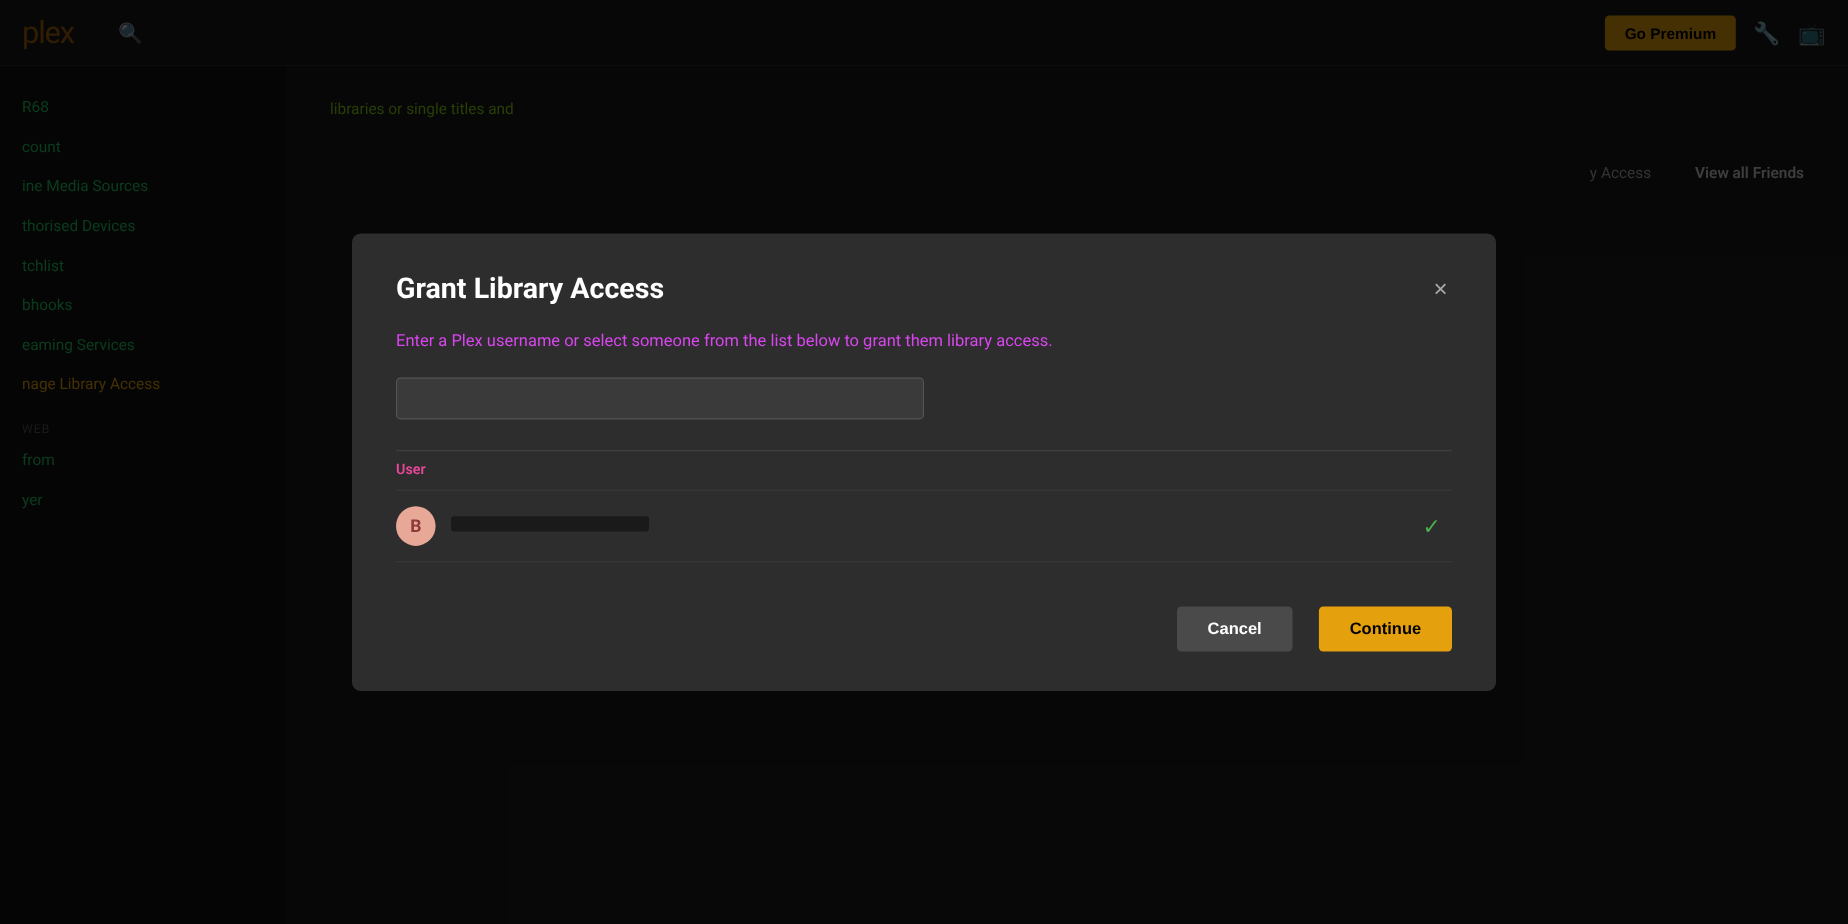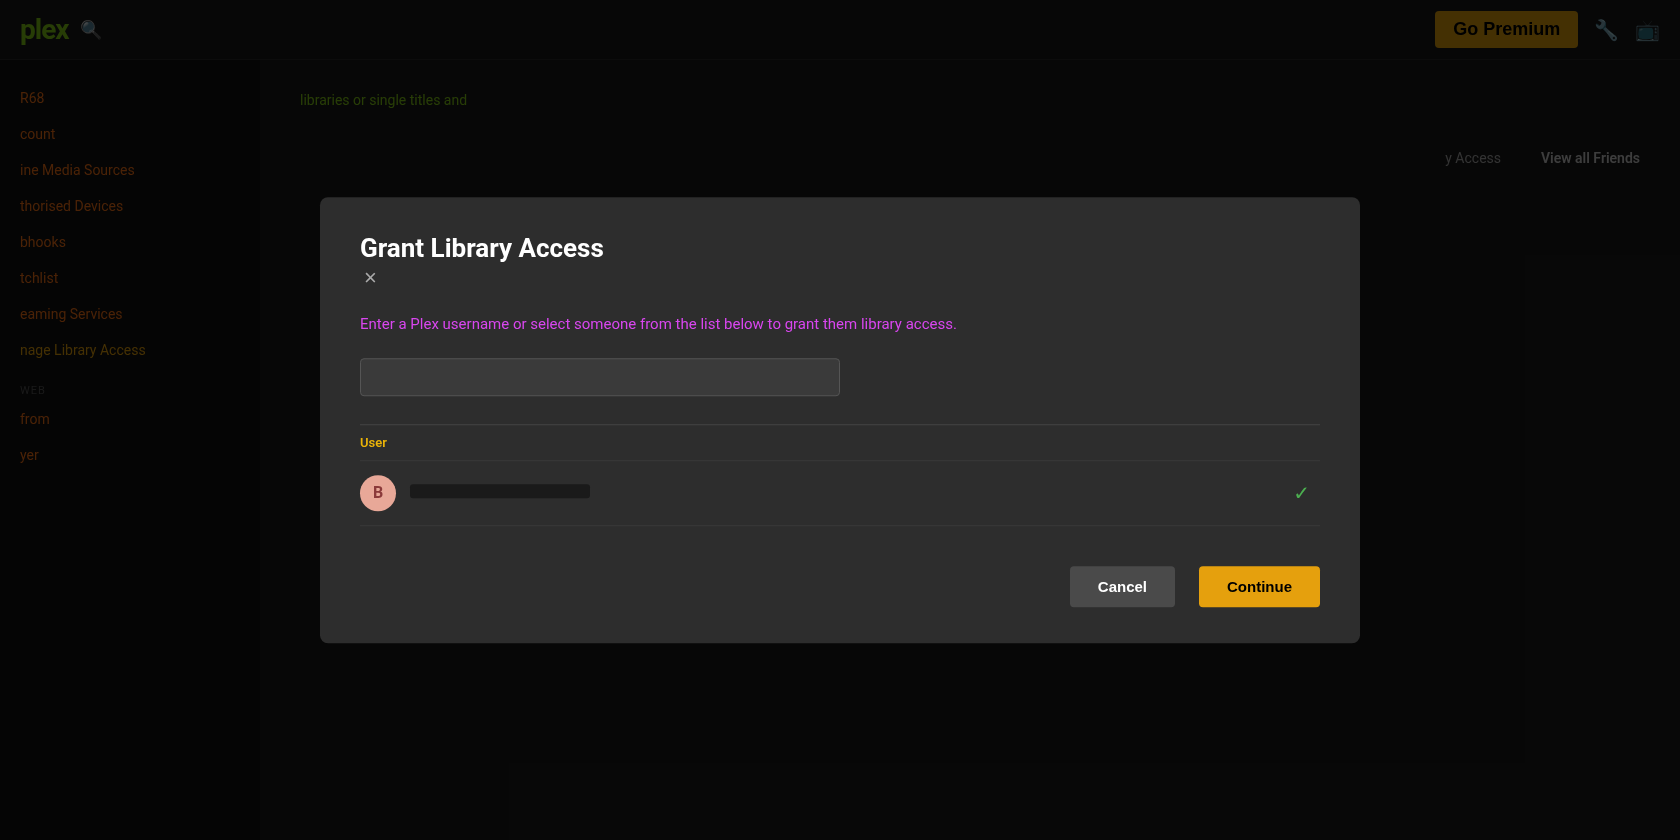--- a/index.html
+++ b/index.html
@@ -25,11 +25,11 @@
       border-bottom: 1px solid #2a2a2a;
     }
     .plex-logo {
-      color: #84cc16;
+      color: #a16207;
       font-size: 28px;
-      font-weight: 700;
+      font-weight: 400;
       letter-spacing: -1px;
-      margin-right: 4px;
+      margin-right: 32px;
     }
     .search-icon-btn {
       color: #aaa;

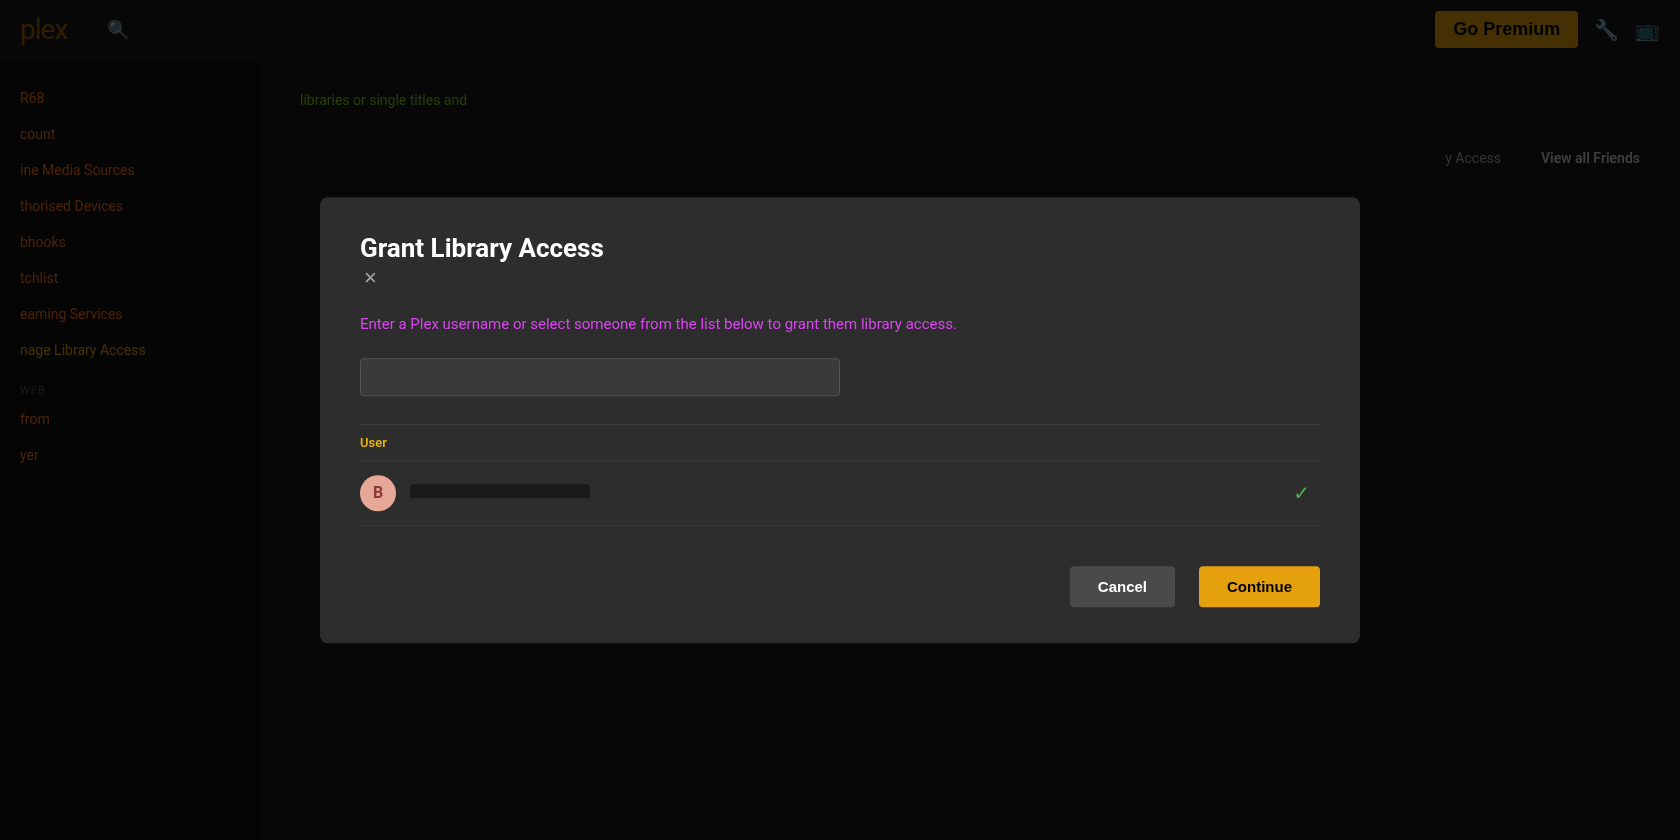--- a/index.html
+++ b/index.html
@@ -51,7 +51,7 @@
       border: none;
       border-radius: 4px;
       padding: 8px 18px;
-      font-size: 18px;
+      font-size: 14px;
       font-weight: 700;
       cursor: pointer;
     }

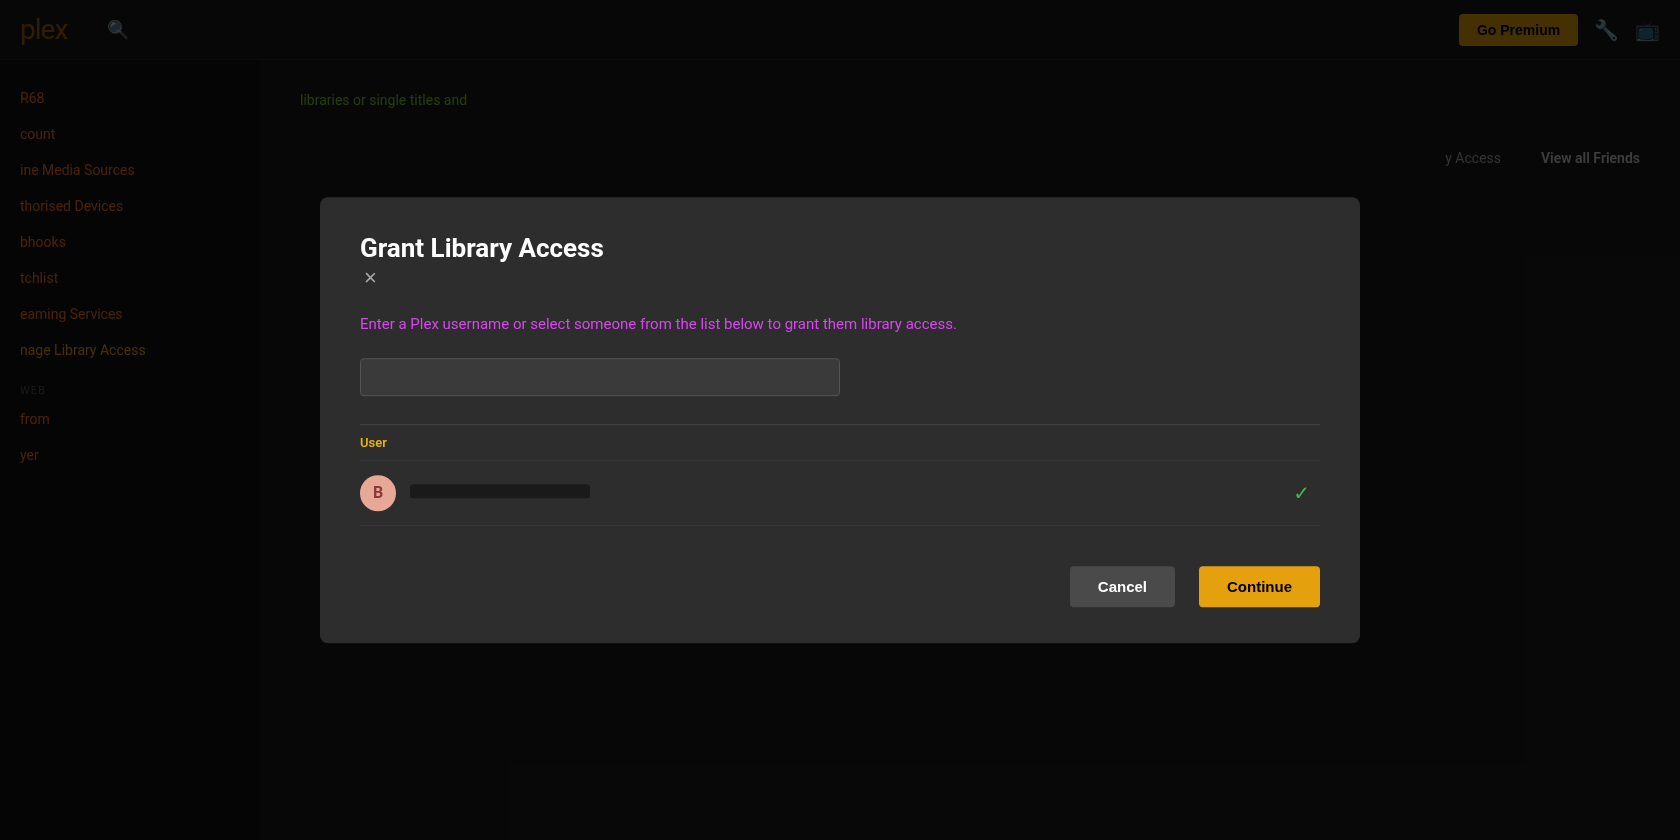--- a/index.html
+++ b/index.html
@@ -74,7 +74,7 @@
     }
     .sidebar-item {
       padding: 10px 20px;
-      color: #f97316;
+      color: #22c55e;
       font-size: 14px;
       cursor: pointer;
     }

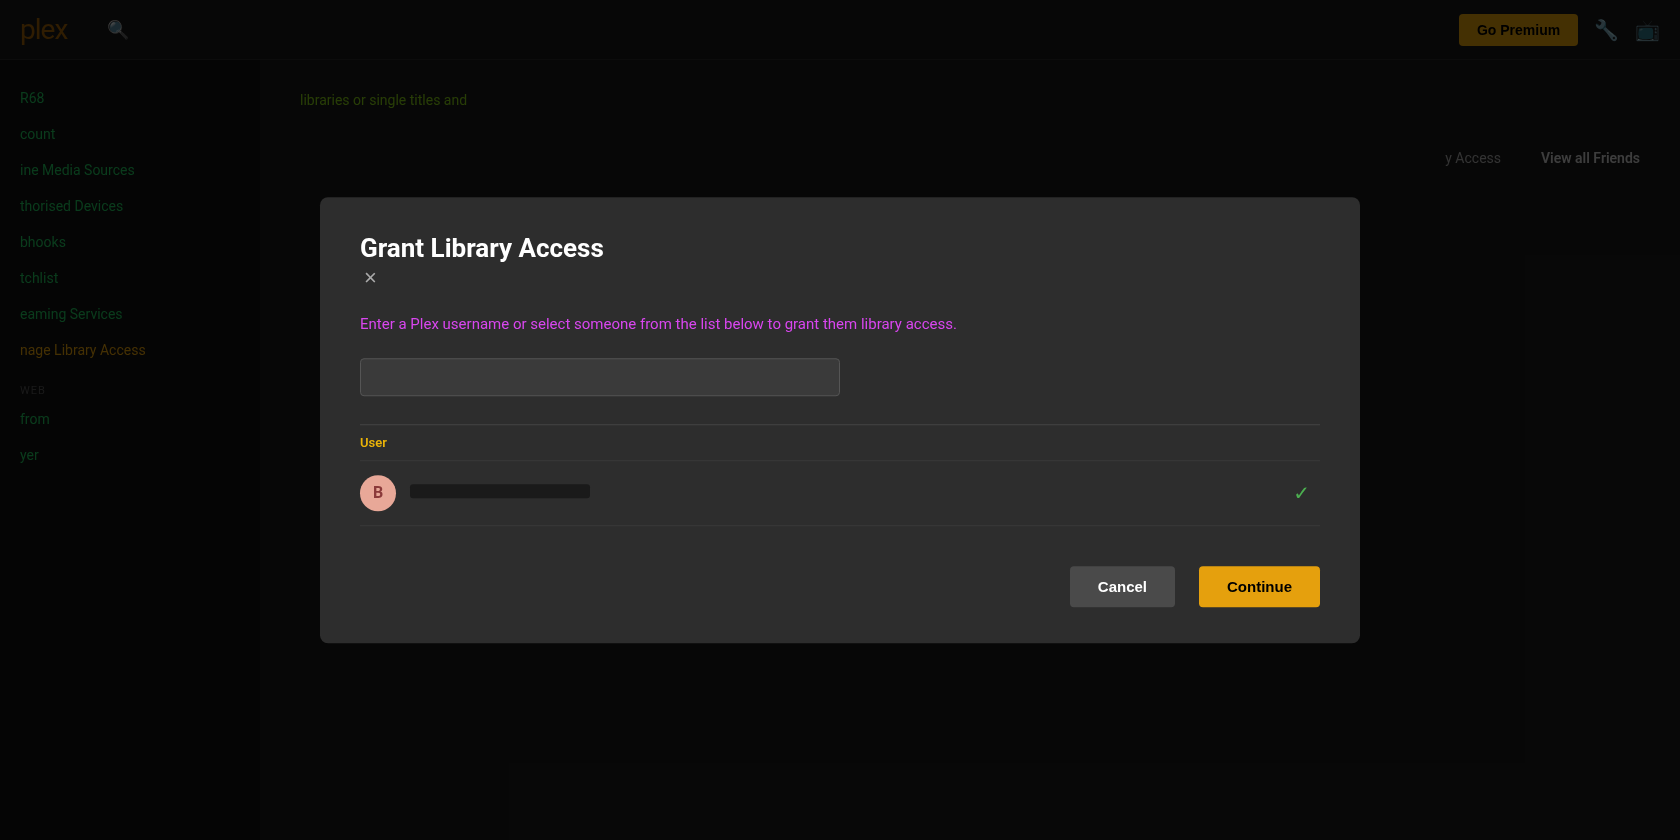--- a/index.html
+++ b/index.html
@@ -275,8 +275,8 @@
   <div class="sidebar-item">count</div>
   <div class="sidebar-item">ine Media Sources</div>
   <div class="sidebar-item">thorised Devices</div>
+  <div class="sidebar-item">tchlist</div>
   <div class="sidebar-item">bhooks</div>
-  <div class="sidebar-item">tchlist</div>
   <div class="sidebar-item">eaming Services</div>
   <div class="sidebar-item active">nage Library Access</div>
   <div class="sidebar-section">Web</div>

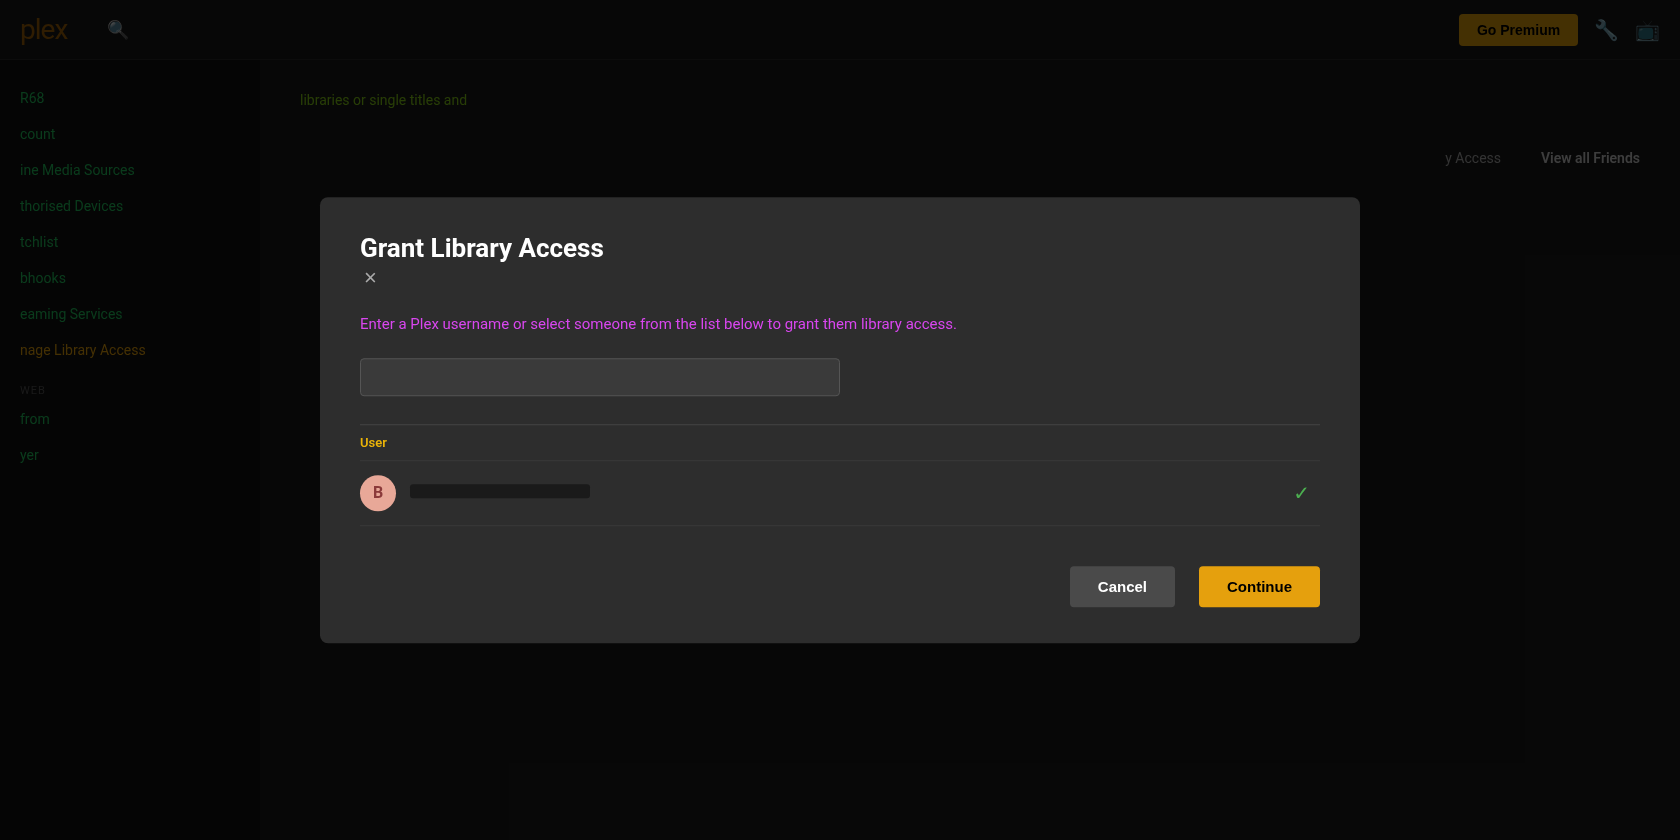--- a/index.html
+++ b/index.html
@@ -142,7 +142,6 @@
       align-items: flex-start;
       justify-content: space-between;
       margin-bottom: 20px;
-      flex-direction: column;
     }
     .modal-title {
       font-size: 26px;

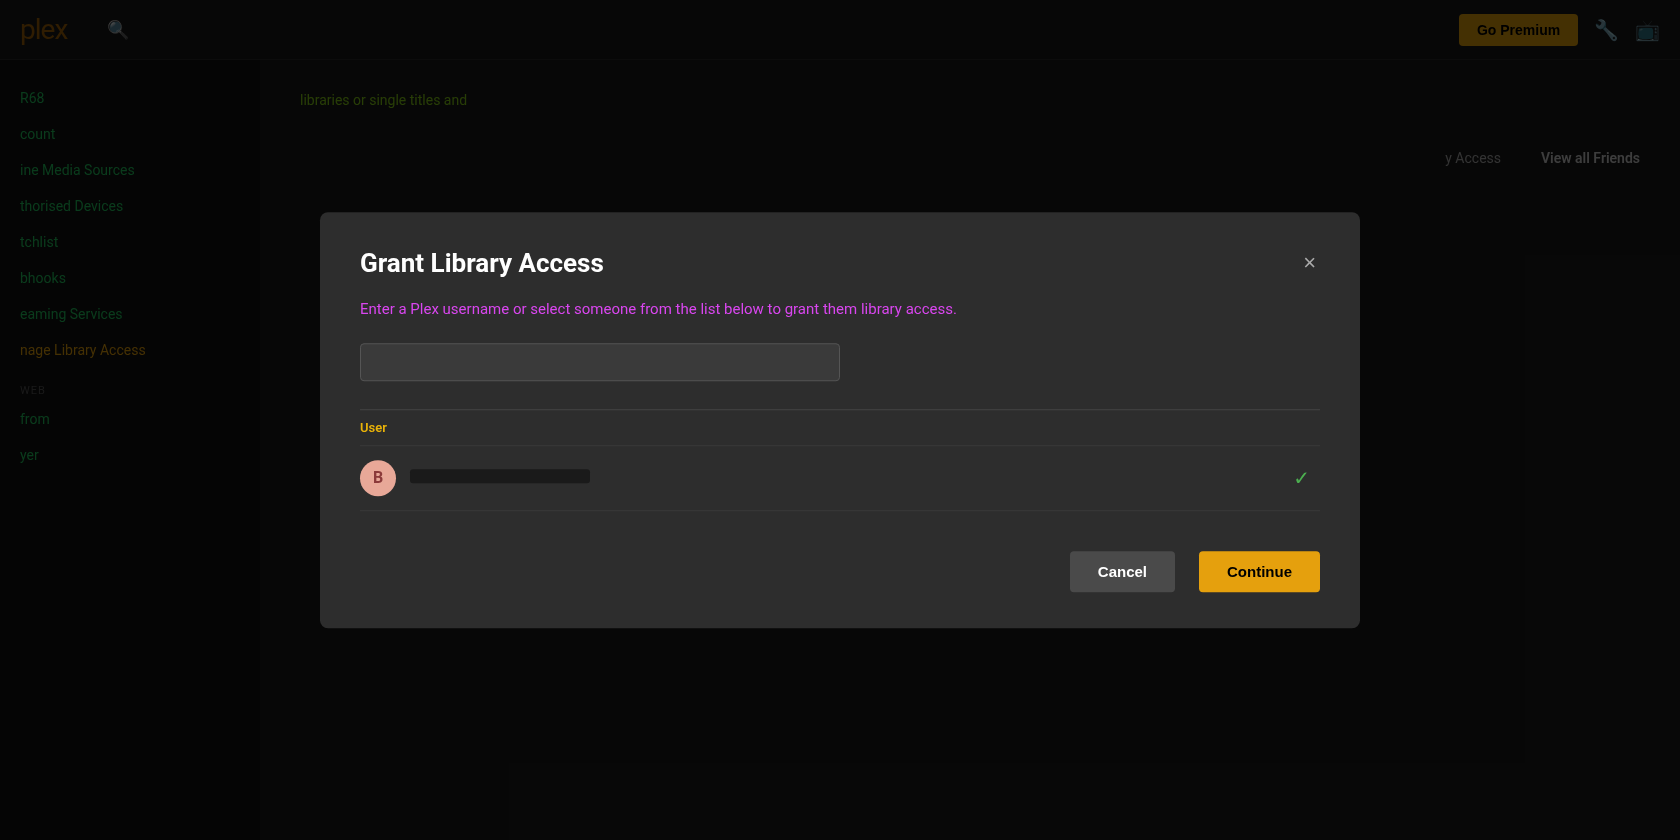--- a/index.html
+++ b/index.html
@@ -185,7 +185,7 @@
       display: flex;
       align-items: flex-end;
       padding: 10px 0;
-      color: #eab308;
+      color: #ec4899;
       font-size: 13px;
       font-weight: 600;
       border-bottom: 1px solid #3a3a3a;

